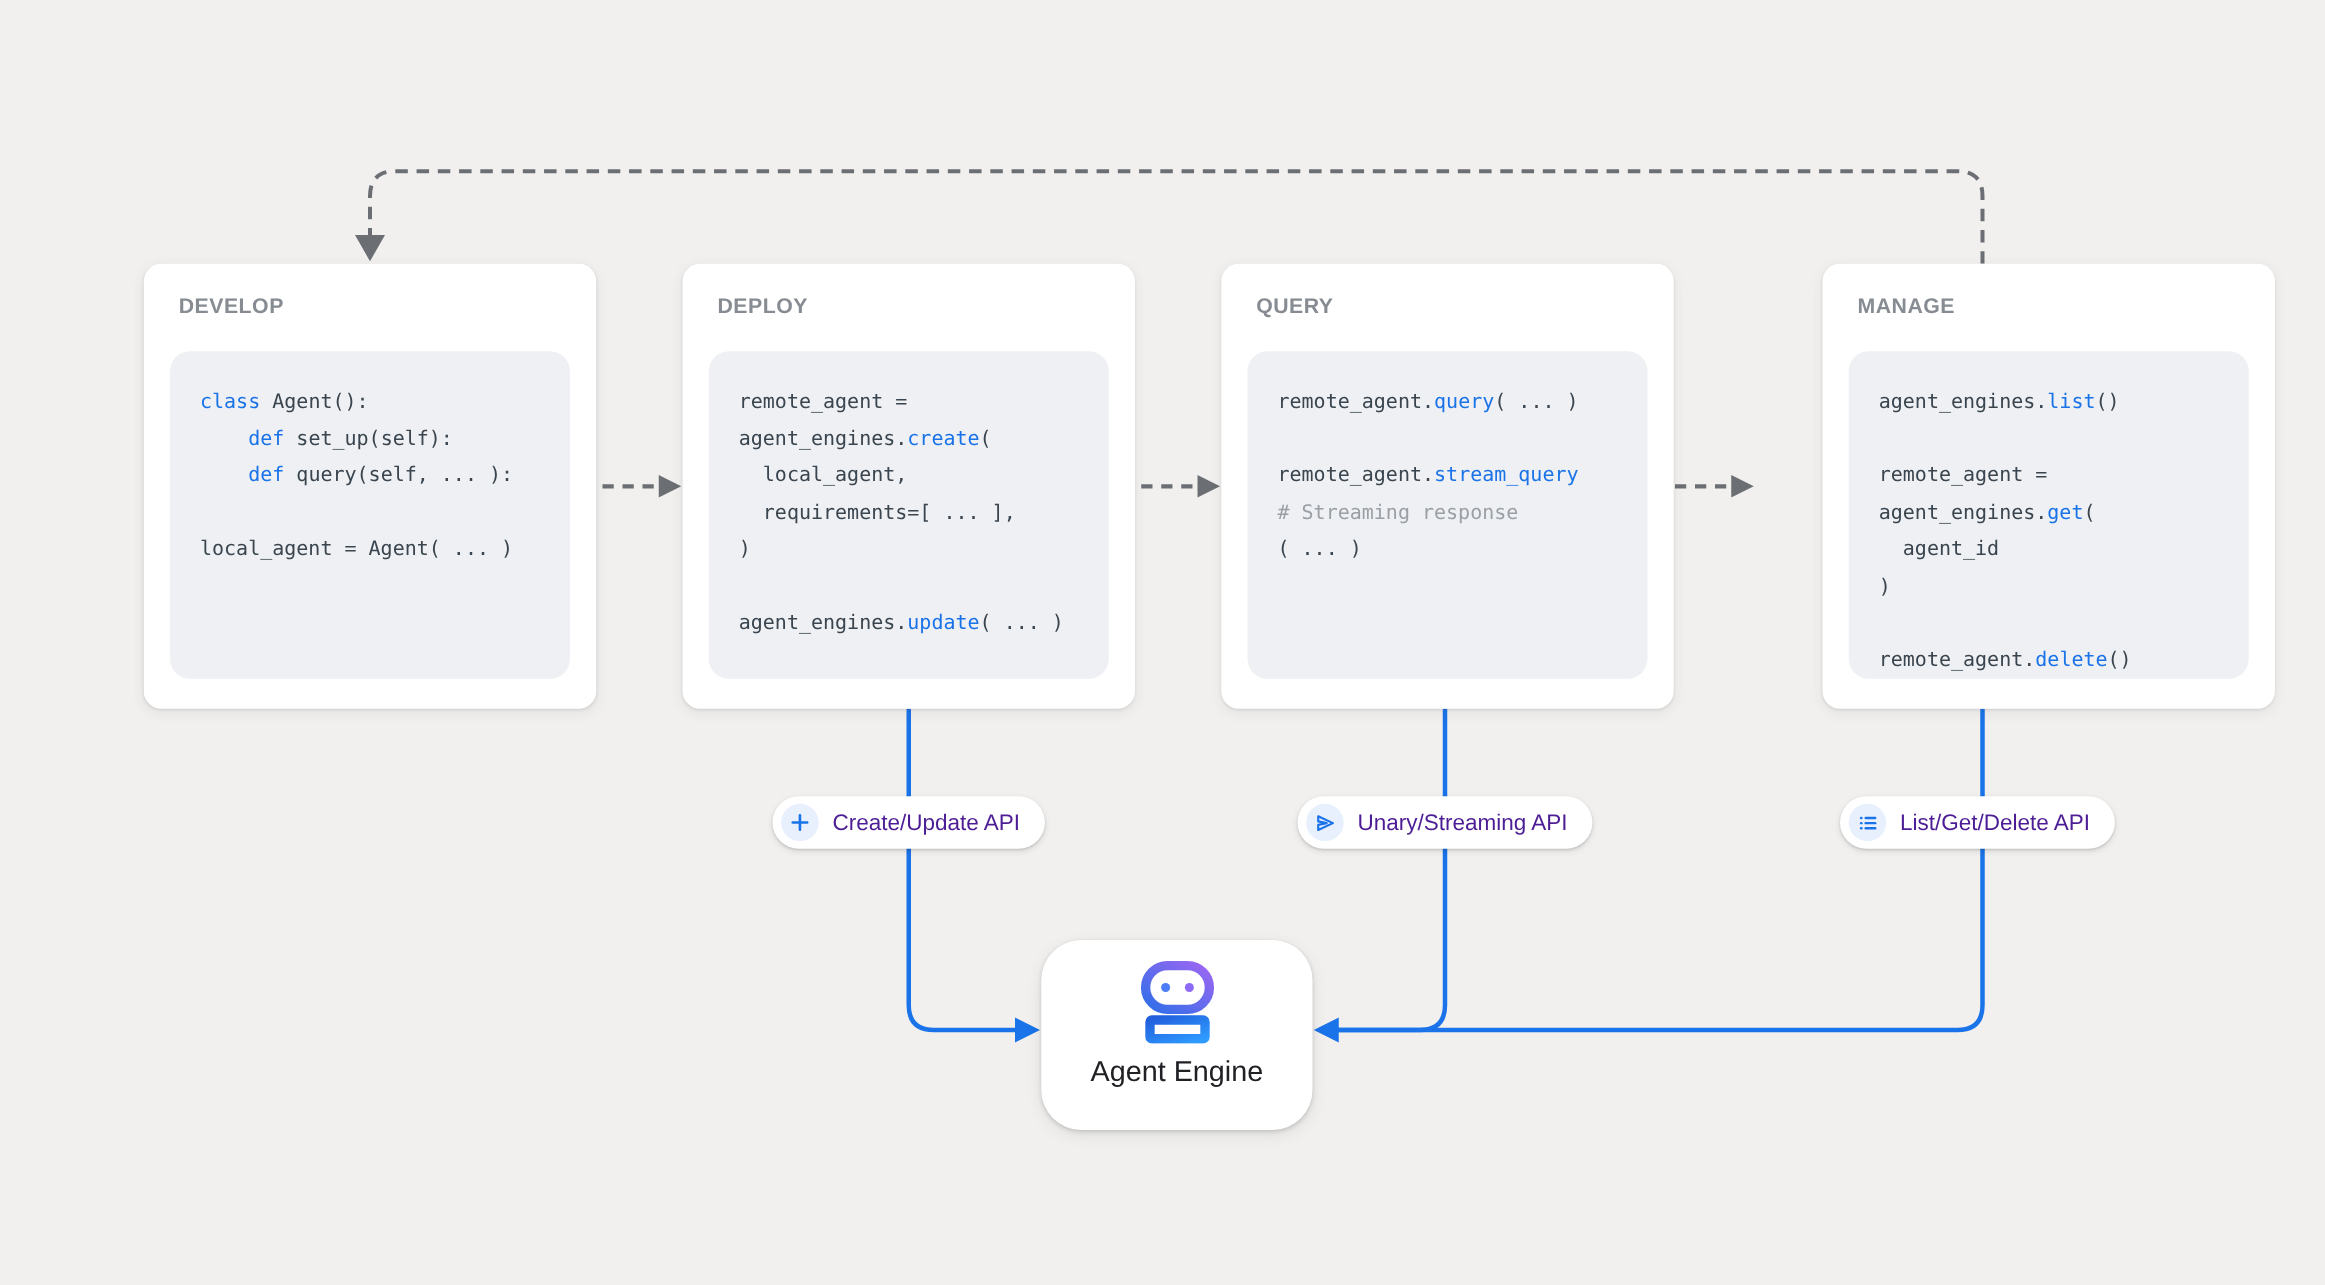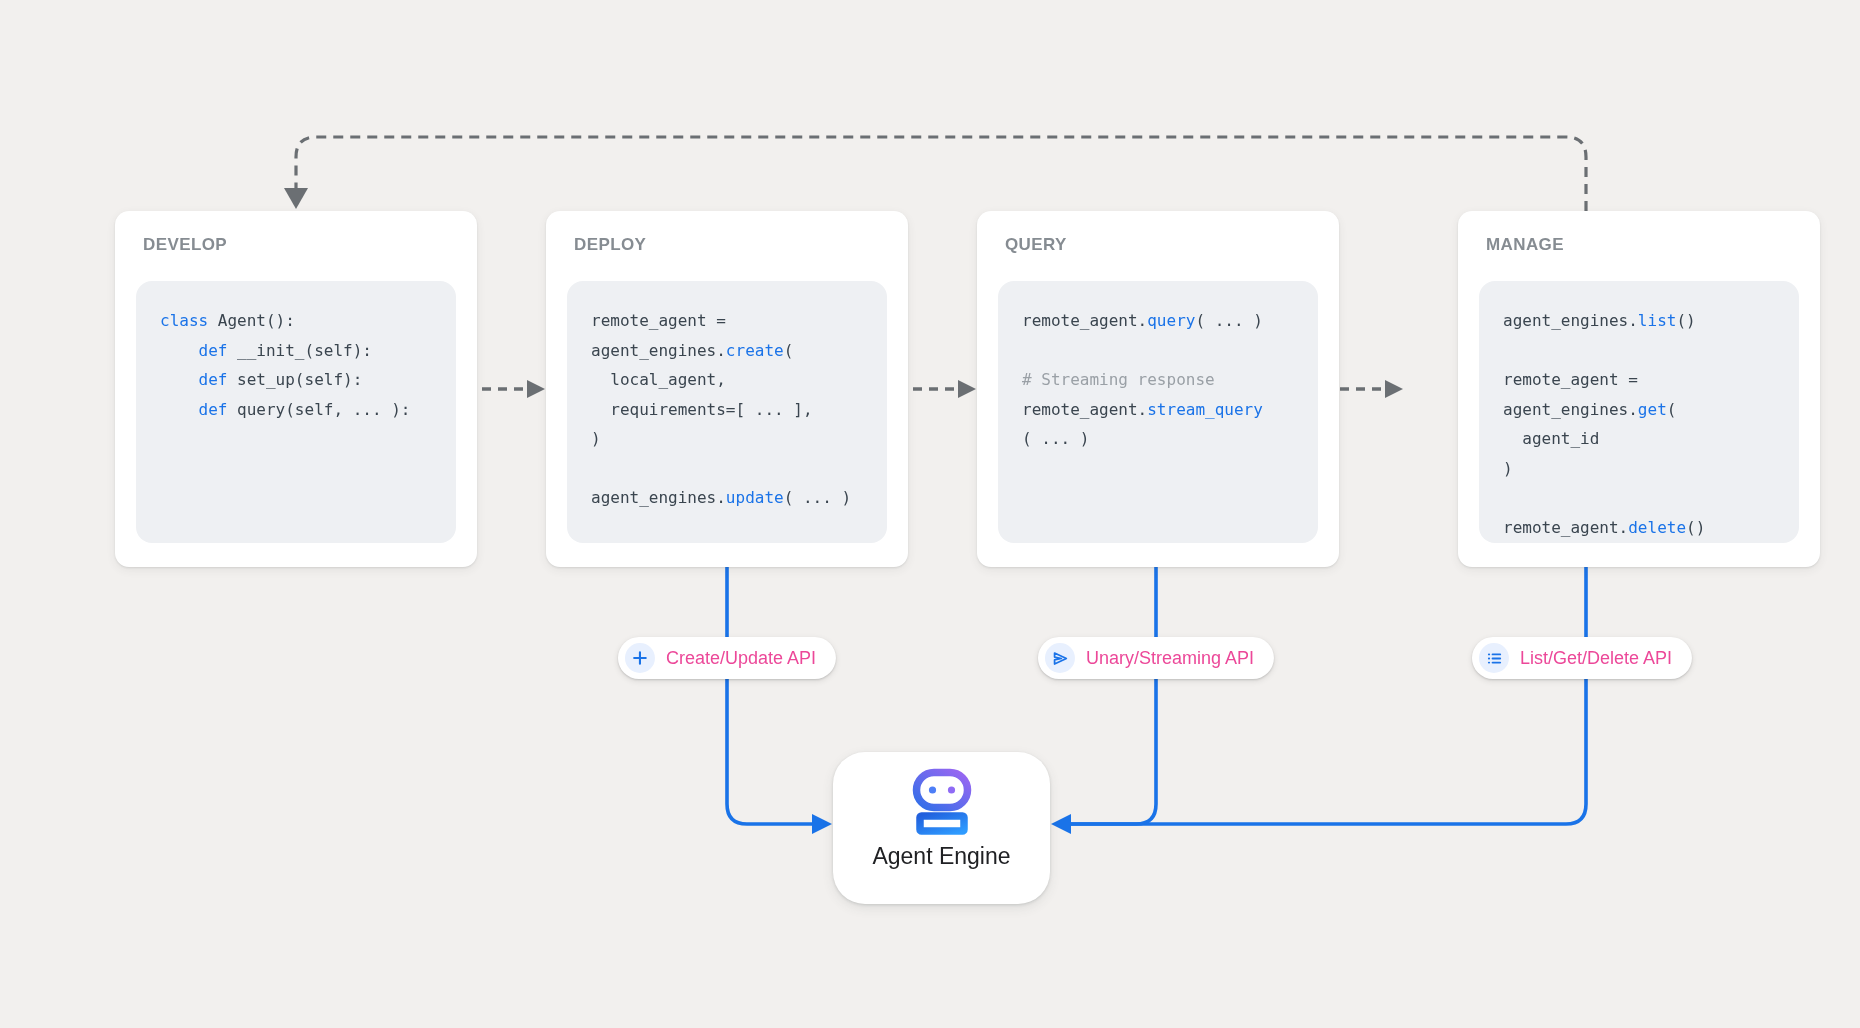--- a/index.html
+++ b/index.html
@@ -82,7 +82,6 @@
     <div class="card-title">DEVELOP</div>
     <div class="code-block">
         <div class="code-line"><span class="tok-k">class</span><span class="tok-p"> Agent():</span></div>
-        <div class="code-line"><span class="tok-p">    </span><span class="tok-k">def</span><span class="tok-p"> __init_(self):</span></div>
         <div class="code-line"><span class="tok-p">    </span><span class="tok-k">def</span><span class="tok-p"> set_up(self):</span></div>
         <div class="code-line"><span class="tok-p">    </span><span class="tok-k">def</span><span class="tok-p"> query(self, ... ):</span></div>
         <div class="code-line">&nbsp;</div>

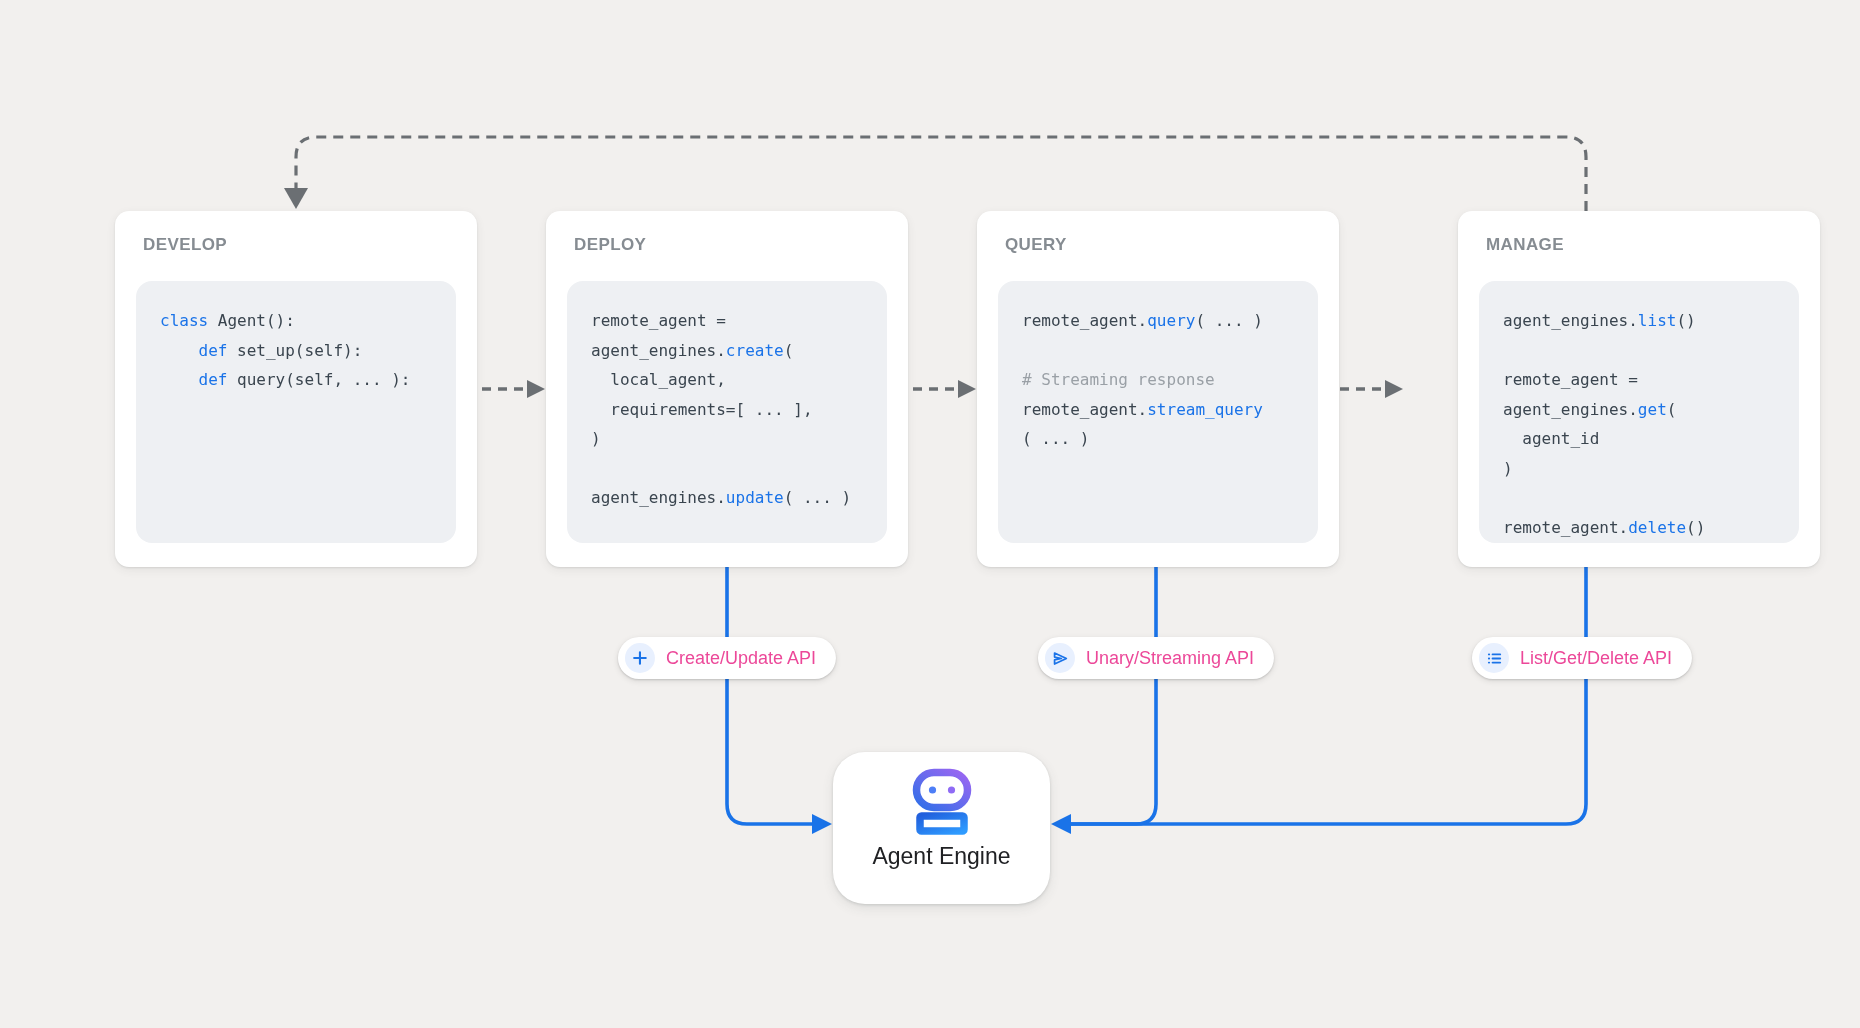--- a/index.html
+++ b/index.html
@@ -104,8 +104,8 @@
     <div class="code-block">
         <div class="code-line"><span class="tok-p">remote_agent.</span><span class="tok-k">query</span><span class="tok-p">( ... )</span></div>
         <div class="code-line">&nbsp;</div>
+        <div class="code-line"><span class="tok-p">remote_agent.</span><span class="tok-k">stream_query</span></div>
         <div class="code-line"><span class="tok-c"># Streaming response</span></div>
-        <div class="code-line"><span class="tok-p">remote_agent.</span><span class="tok-k">stream_query</span></div>
         <div class="code-line"><span class="tok-p">( ... )</span></div>
       </div>
   </div>

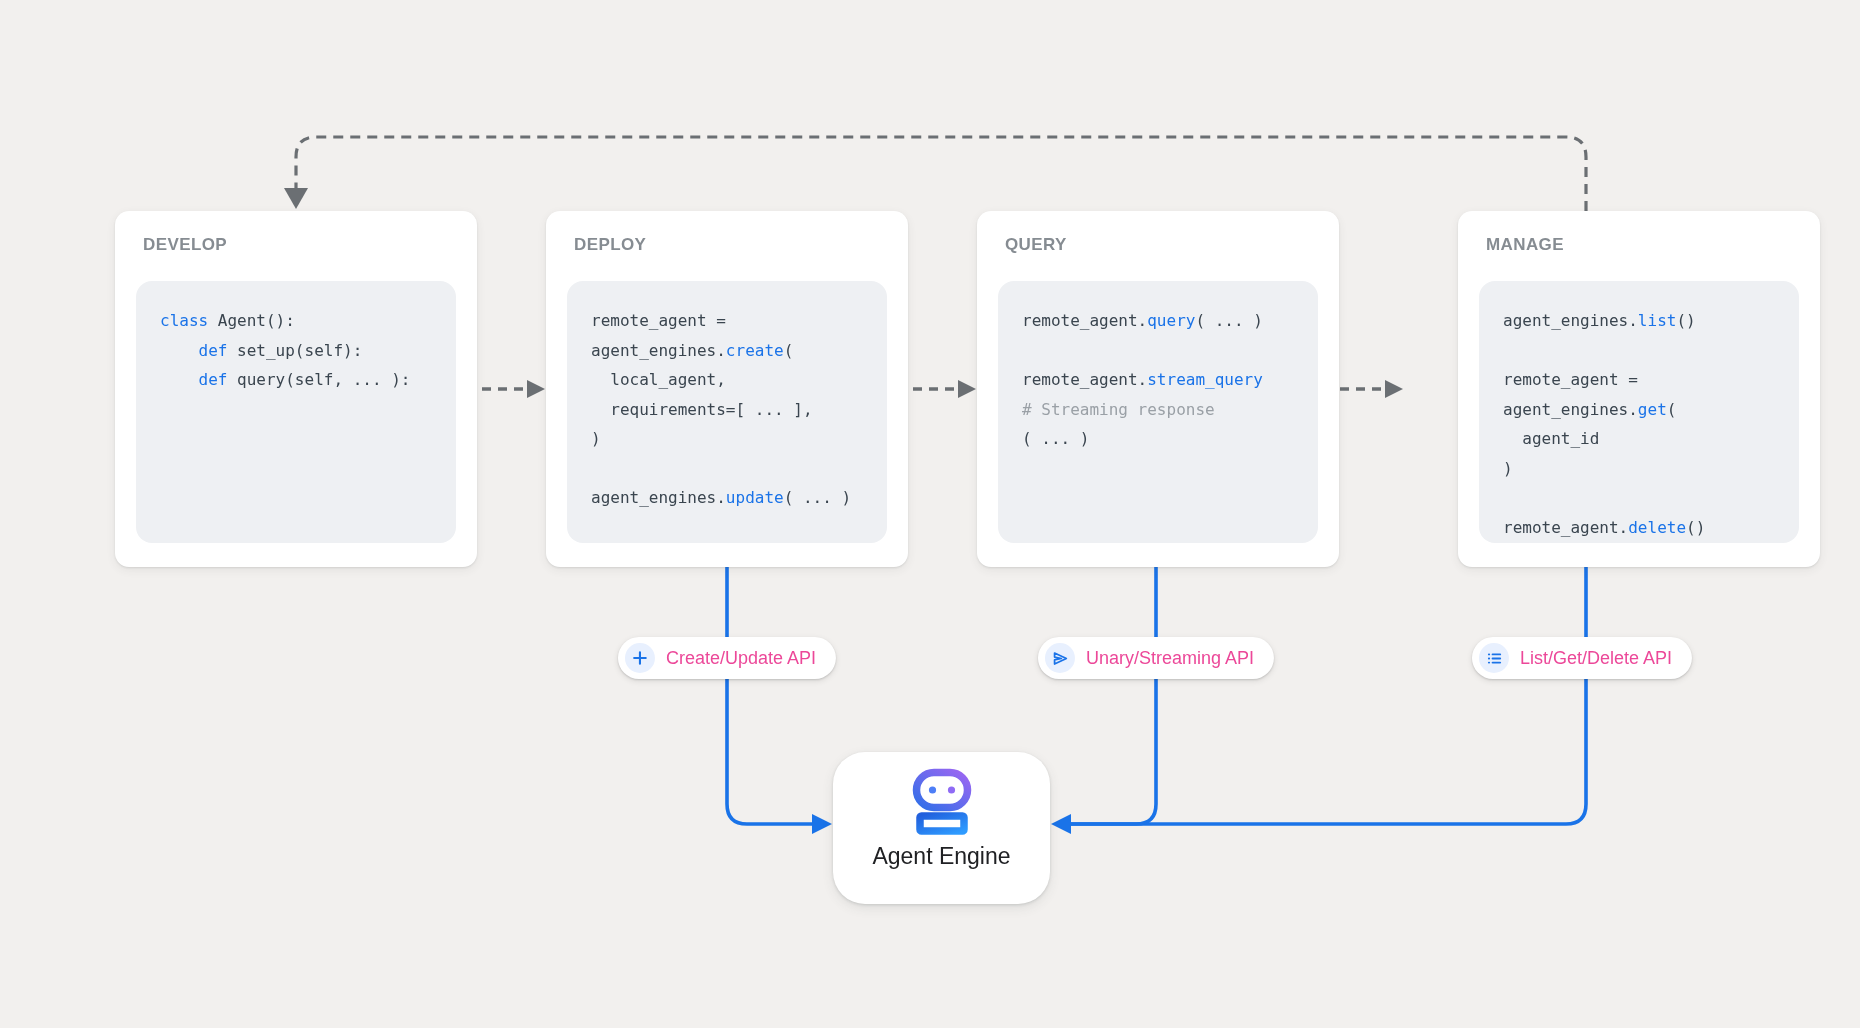--- a/index.html
+++ b/index.html
@@ -85,6 +85,7 @@
         <div class="code-line"><span class="tok-p">    </span><span class="tok-k">def</span><span class="tok-p"> set_up(self):</span></div>
         <div class="code-line"><span class="tok-p">    </span><span class="tok-k">def</span><span class="tok-p"> query(self, ... ):</span></div>
         <div class="code-line">&nbsp;</div>
+        <div class="code-line"><span class="tok-p">local_agent = Agent( ... )</span></div>
       </div>
   </div>
   <div class="card" style="left:546px">

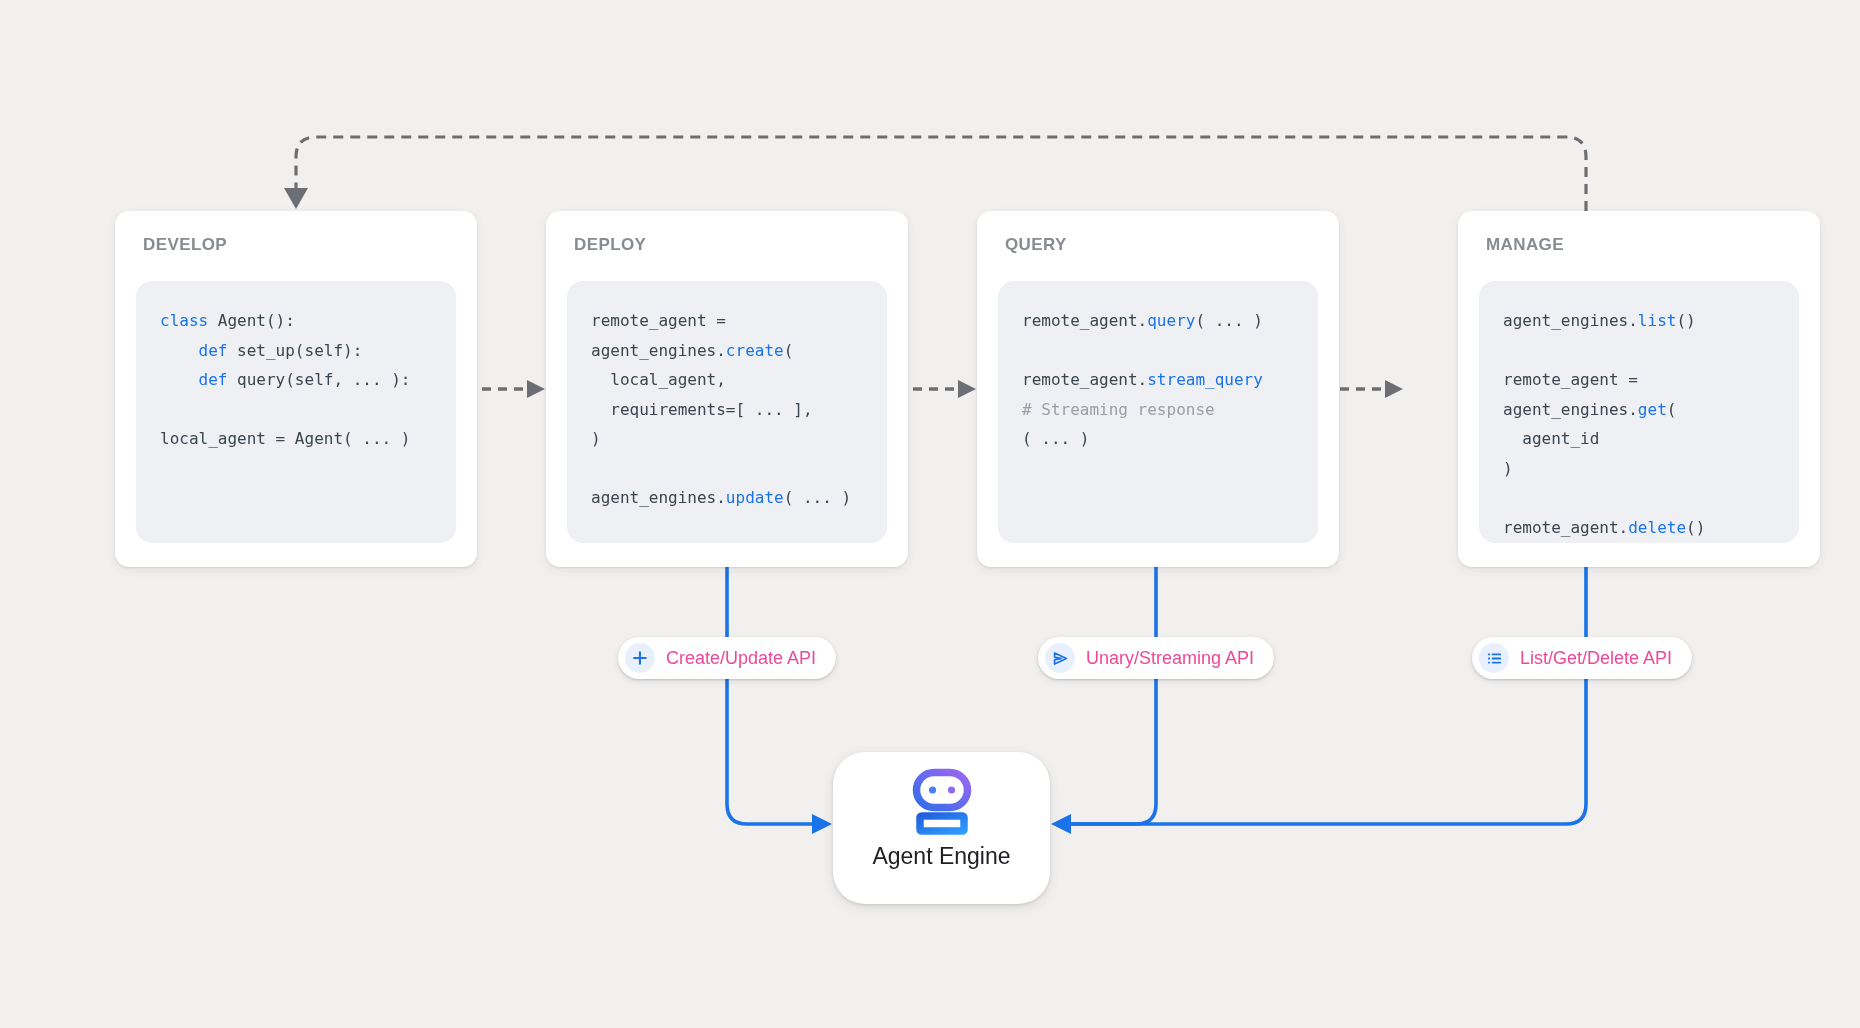--- a/index.html
+++ b/index.html
@@ -28,7 +28,7 @@
           box-shadow:0 1px 2px rgba(0,0,0,.14), 0 2px 6px rgba(0,0,0,.10); }
   .pill-icon-circle { width:30px; height:30px; border-radius:50%; background:#e8f0fe;
                       display:flex; align-items:center; justify-content:center; flex:0 0 auto; }
-  .pill-label { font-size:18px; color:#ec4899; font-weight:500; white-space:nowrap; }
+  .pill-label { font-size:18px; color:#4c1d95; font-weight:500; white-space:nowrap; }
 
   .engine-box { position:absolute; left:833px; top:752px; width:217px; height:152px;
                 background:#ffffff; border-radius:32px; z-index:2; text-align:center;

